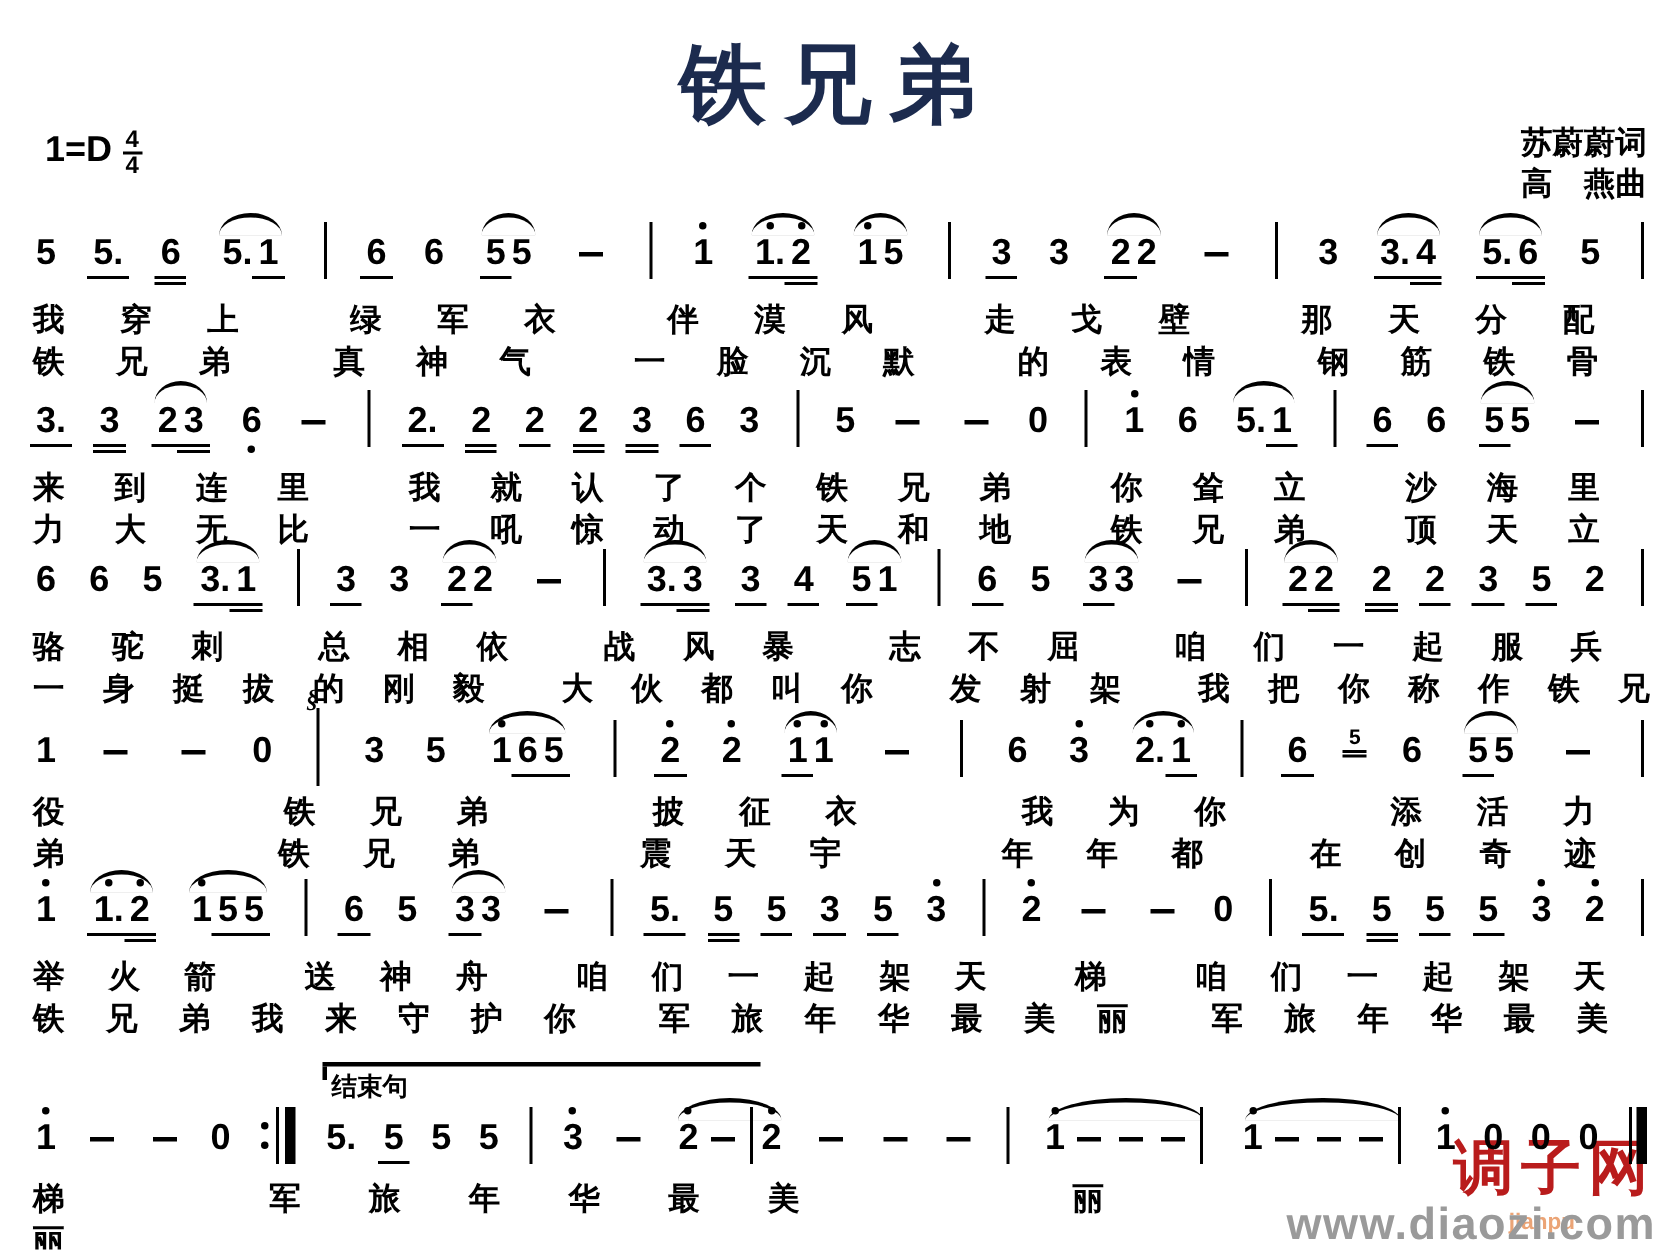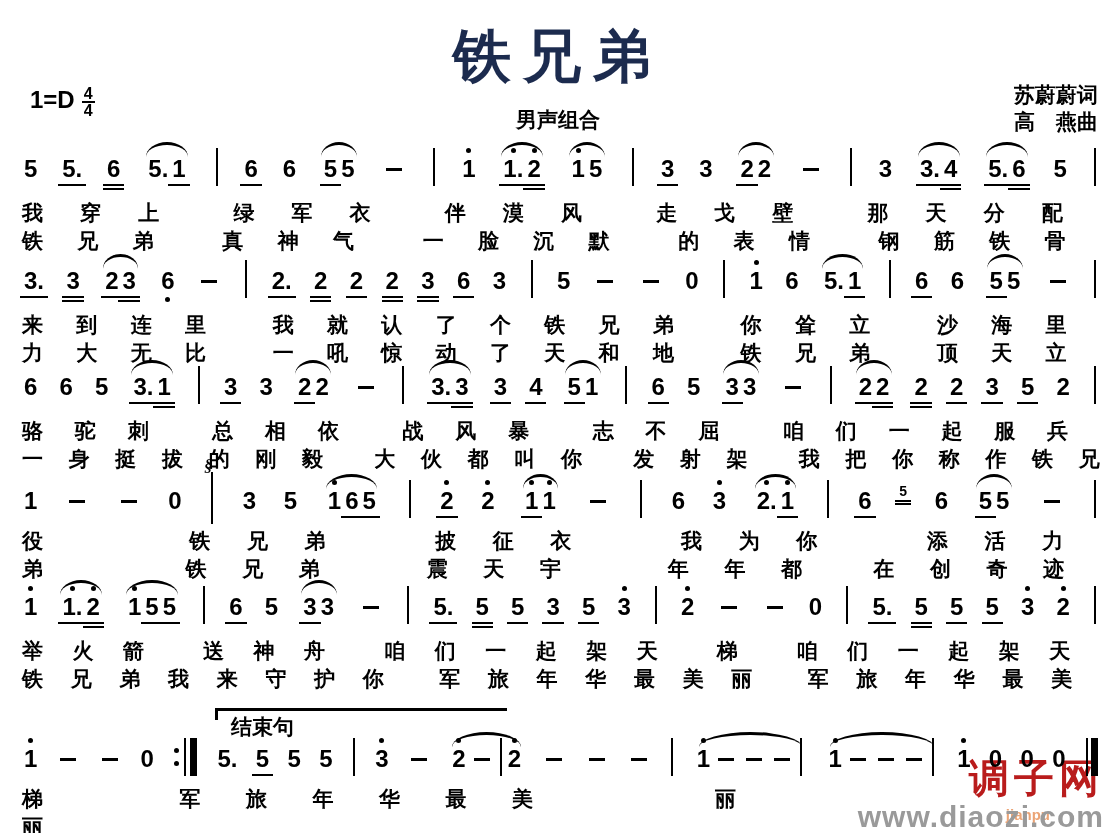--- a/index.html
+++ b/index.html
@@ -90,7 +90,6 @@
     </span>
   </div>
 
-  <div class="ensemble">男声组合</div>
 
   <div class="credits">
     <div>苏蔚蔚词</div>

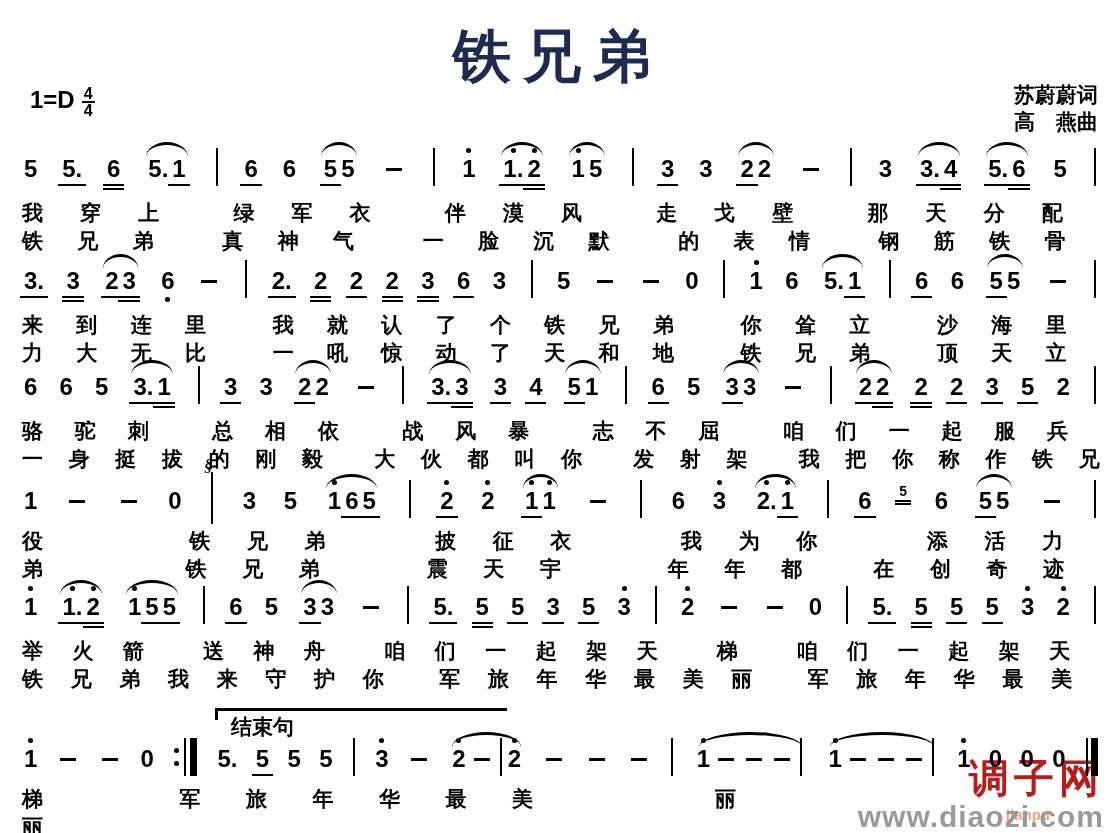--- a/index.html
+++ b/index.html
@@ -65,7 +65,7 @@
 
   .endbr{position:absolute;top:8px;left:193px;width:292px;border-top:3px solid #000;}
   .endbr::before{content:"";position:absolute;left:0;top:0;width:3px;height:9px;background:#000;}
-  .endbr span{display:inline-block;margin:2px 0 0 16px;font-weight:700;font-size:21px;}
+  .endbr span{display:inline-block;margin:2px 0 0 6px;font-weight:700;font-size:17px;}
 
   
   .wm{position:absolute;right:12px;bottom:0;text-align:right;z-index:1;}

